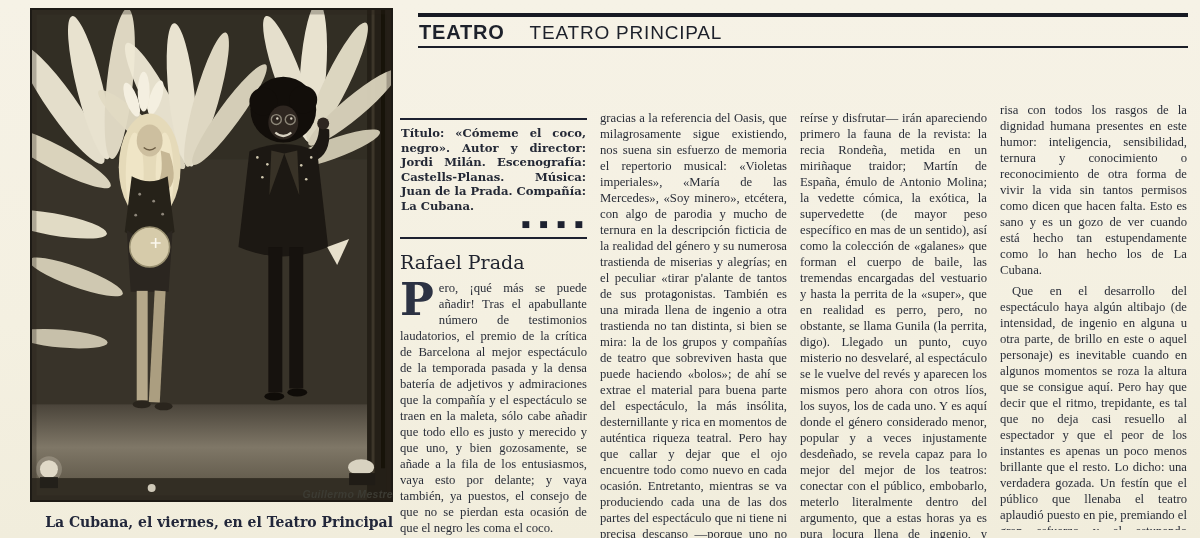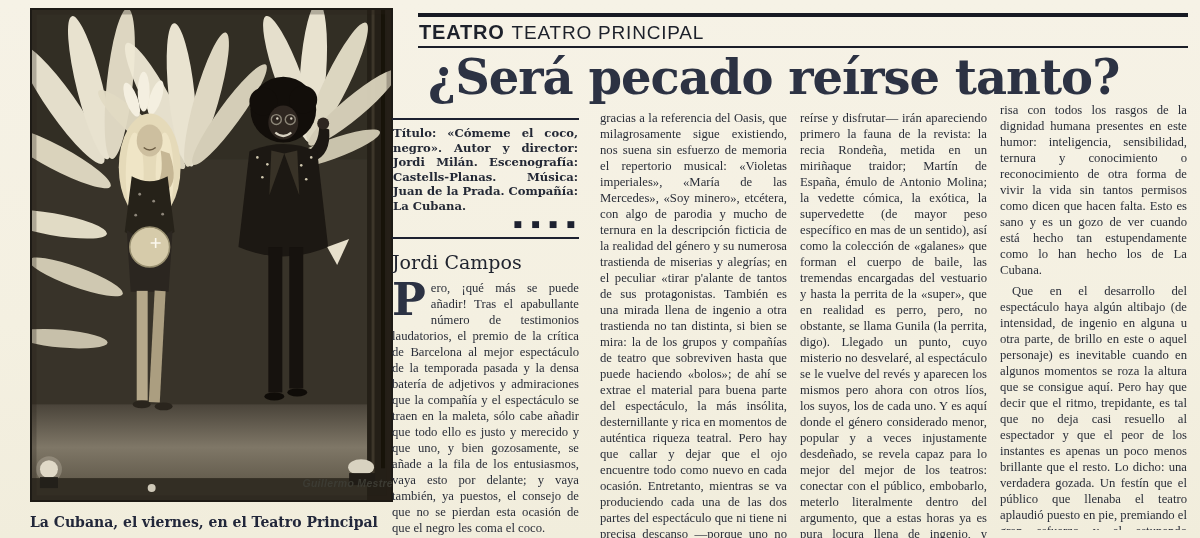--- a/index.html
+++ b/index.html
@@ -28,7 +28,7 @@
   .kicker{position:absolute;left:419px;top:21px;width:770px;white-space:nowrap;
     font-family:"Liberation Sans",sans-serif;color:#1d212b;}
   .kicker .k-main{font-weight:bold;font-size:20px;letter-spacing:.8px;}
-  .kicker .k-sub{font-weight:normal;font-size:19px;letter-spacing:.8px;margin-left:7px;}
+  .kicker .k-sub{font-weight:normal;font-size:19px;letter-spacing:.8px;margin-left:25px;}
   .rule-mid{position:absolute;left:418px;top:46px;width:770px;height:2px;background:#1b1e28;}
   .headline{
     position:absolute;left:428px;top:49px;width:760px;

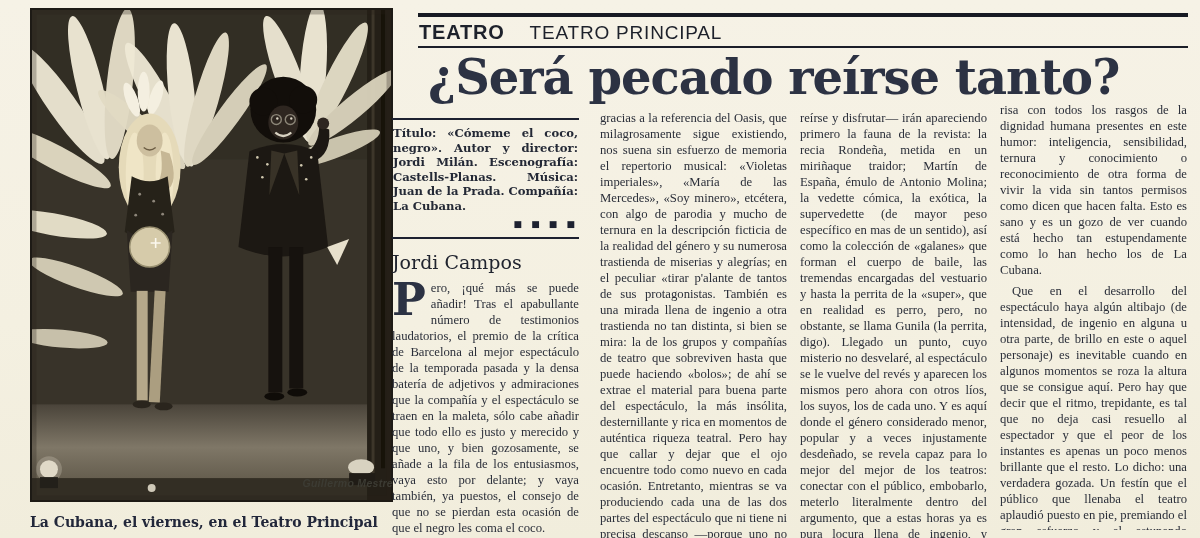--- a/index.html
+++ b/index.html
@@ -188,7 +188,6 @@
     <span class="k-main">TEATRO</span><span class="k-sub">TEATRO PRINCIPAL</span>
   </div>
   <div class="rule-mid"></div>
-  <h1 class="headline" style="margin:0">¿Será pecado reírse tanto?</h1>
 
   <div class="col" id="col1">
     <div class="creditbox">

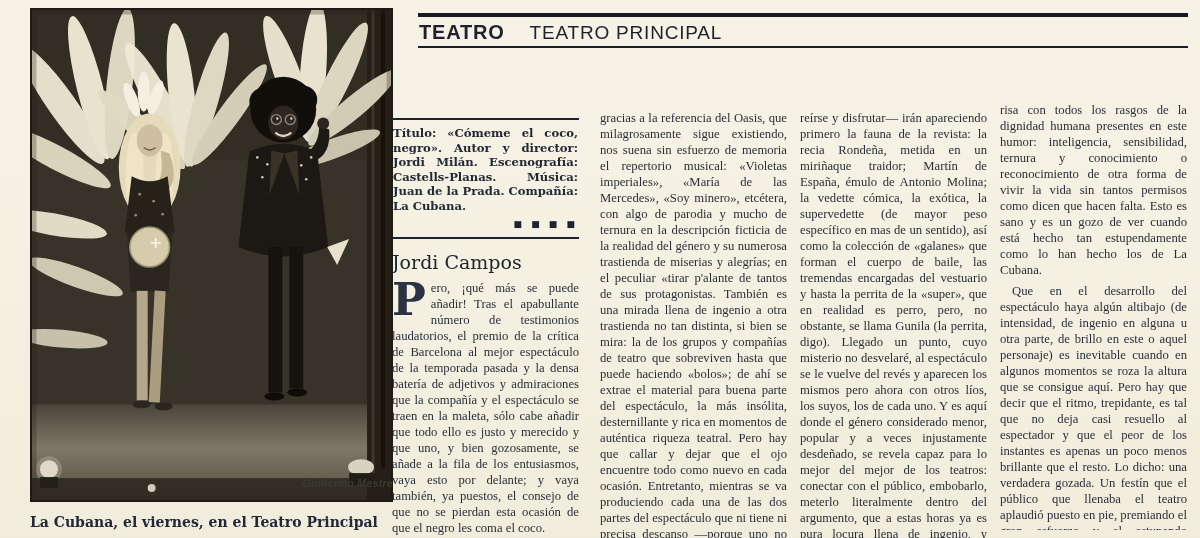--- a/index.html
+++ b/index.html
@@ -40,7 +40,7 @@
     text-align:justify;color:#2a2e39;hyphens:auto;overflow:hidden;}
   .col p{margin:0;}
   .col p + p{margin-top:5px;text-indent:12px;}
-  #col1{left:392px;top:118px;height:420px;}
+  #col1{left:400px;top:118px;height:420px;}
   #col2{left:600px;top:110px;height:428px;}
   #col3{left:800px;top:110px;height:428px;}
   #col4{left:1000px;top:102px;height:428px;}

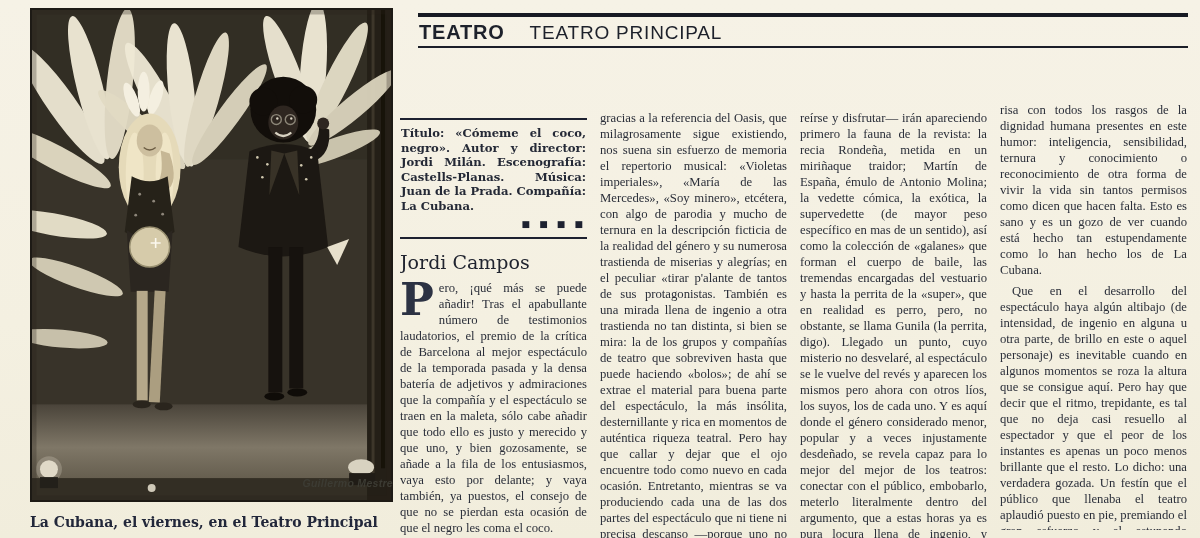--- a/index.html
+++ b/index.html
@@ -194,7 +194,7 @@
       <span>Título: «Cómeme el coco, negro». Autor y director: Jordi Milán. Escenografía: Castells-Planas. Música: Juan de la Prada. Compañía: La Cubana.</span>
       <span class="squares">■ ■ ■ ■</span>
     </div>
-    <h3 class="byline">Jordi Campos</h3>
+    <h3 class="byline">Rafael Prada</h3>
     <p><span class="dropcap">P</span><span>ero, ¡qué más se puede añadir! Tras el apabullante número de testimonios laudatorios, el premio de la crítica de Barcelona al mejor espectáculo de la temporada pasada y la densa batería de adjetivos y admiraciones que la compañía y el espectáculo se traen en la maleta, sólo cabe añadir que todo ello es justo y merecido y que uno, y bien gozosamente, se añade a la fila de los entusiasmos, vaya esto por delante; y vaya también, ya puestos, el consejo de que no se pierdan esta ocasión de que el negro les coma el coco.</span></p>
 
   </div>

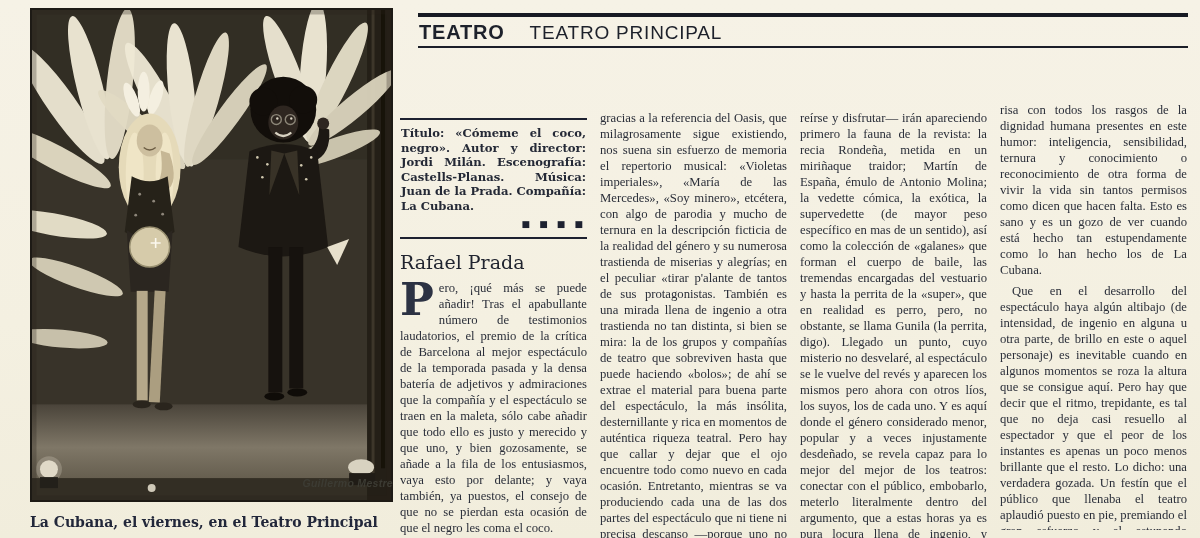--- a/index.html
+++ b/index.html
@@ -15,7 +15,7 @@
   }
   .photo svg{display:block;width:100%;height:100%;}
   .photo-credit{
-    position:absolute;left:30px;top:477px;width:363px;text-align:right;
+    position:absolute;left:30px;top:488px;width:363px;text-align:right;
     font-family:"Liberation Sans",sans-serif;font-style:italic;font-weight:bold;
     font-size:10.5px;color:#3c3b33;letter-spacing:.3px;
   }

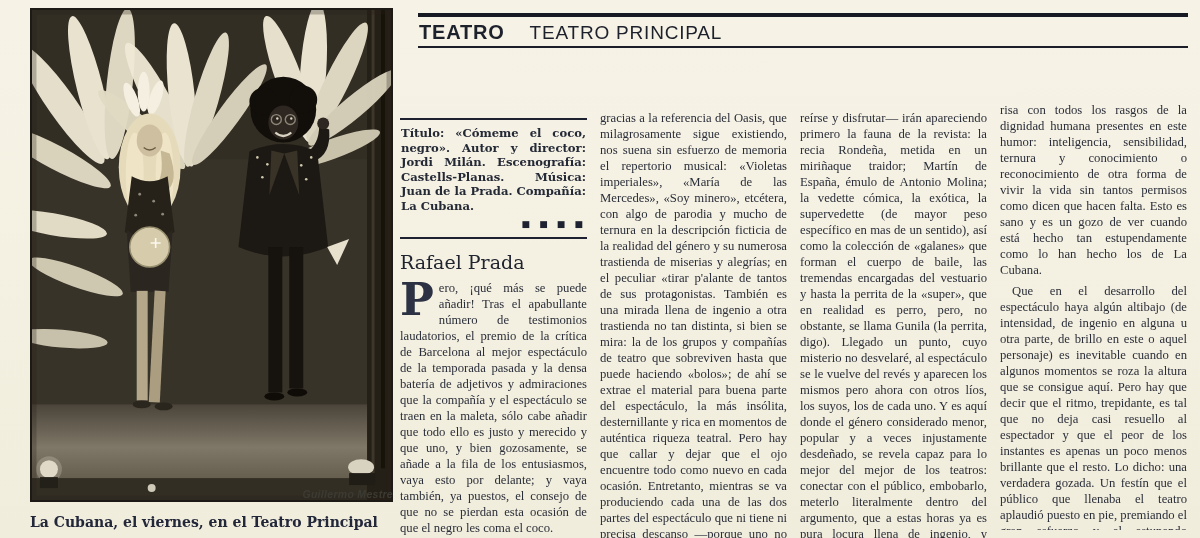--- a/index.html
+++ b/index.html
@@ -20,7 +20,7 @@
     font-size:10.5px;color:#3c3b33;letter-spacing:.3px;
   }
   .photo-caption{
-    position:absolute;left:30px;top:514px;width:363px;text-align:left;
+    position:absolute;left:30px;top:514px;width:363px;text-align:right;
     font-family:"DejaVu Serif",serif;font-weight:bold;font-size:14px;color:#22273a;
   }
   

